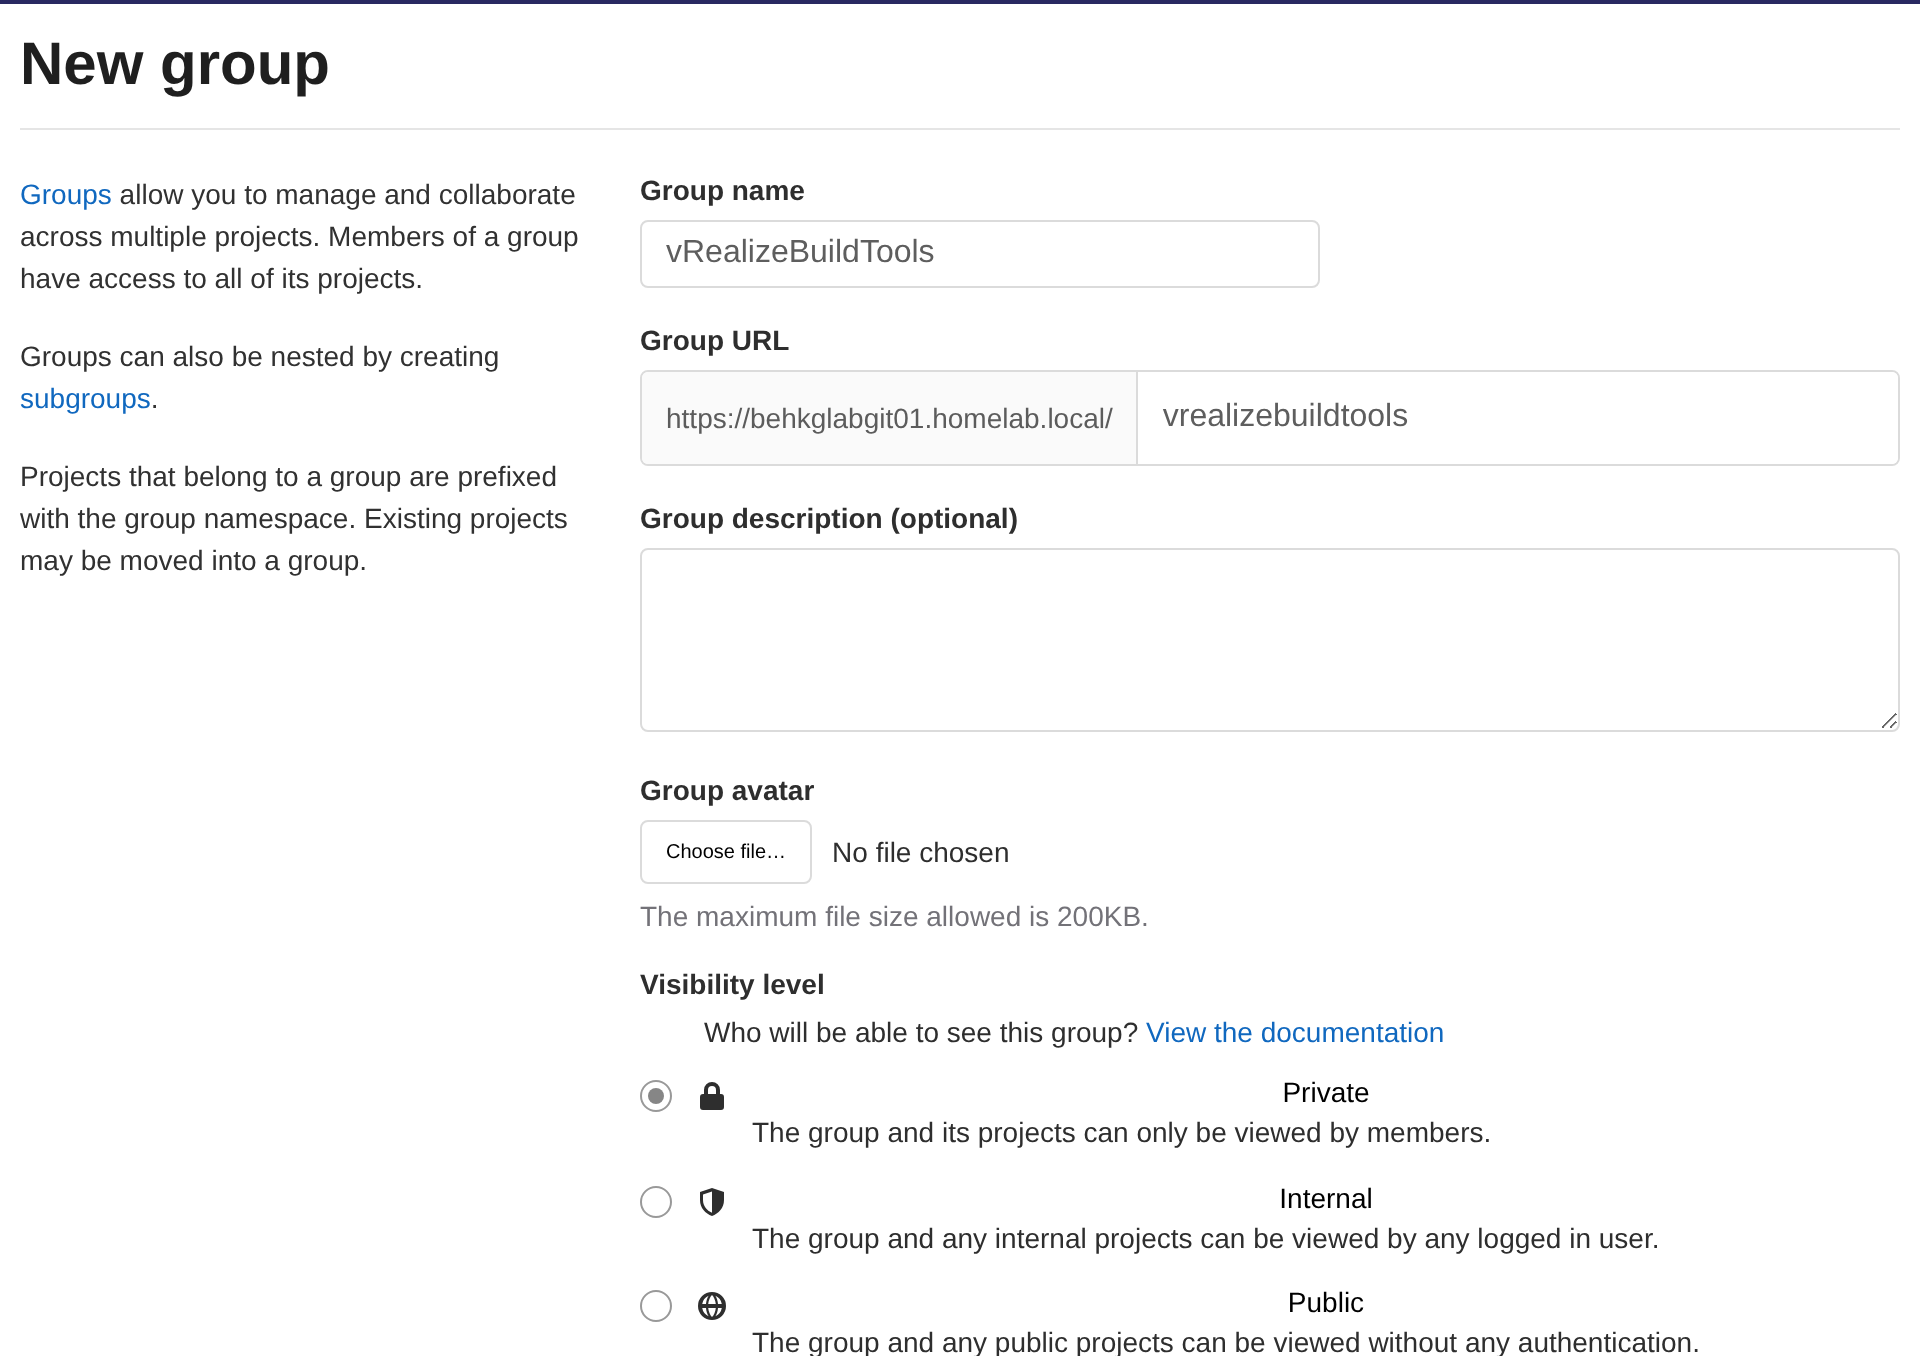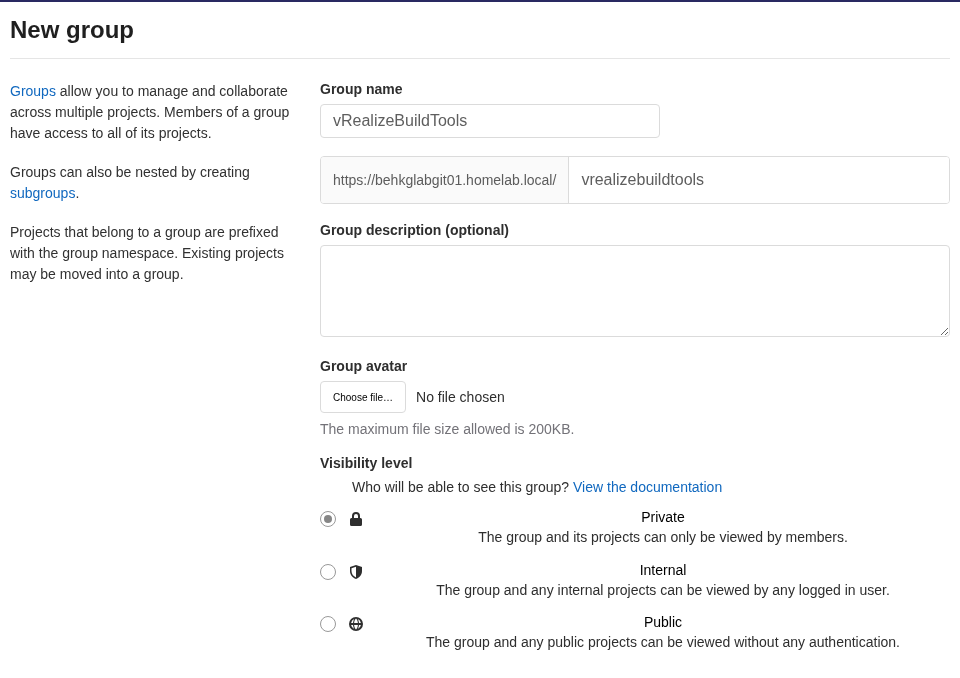--- a/index.html
+++ b/index.html
@@ -15,7 +15,7 @@
     padding: 0 10px;
   }
   h1.title {
-    font-size: 24px;
+    font-size: 30px;
     font-weight: 700;
     color: #1f1f1f;
     padding: 14px 0 14px 0;

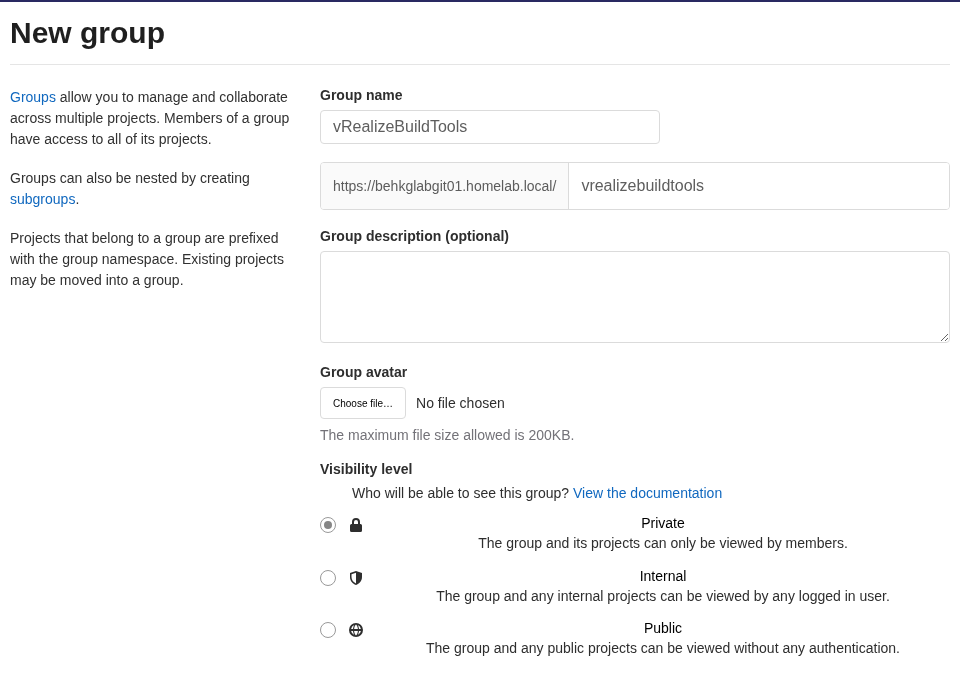--- a/index.html
+++ b/index.html
@@ -157,6 +157,7 @@
       </div>
 
       <div class="form-group">
+        <label class="lbl">Group URL</label>
         <div class="url-row">
           <div class="url-prefix">https://behkglabgit01.homelab.local/</div>
           <input class="slug-input" value="vrealizebuildtools" style="">

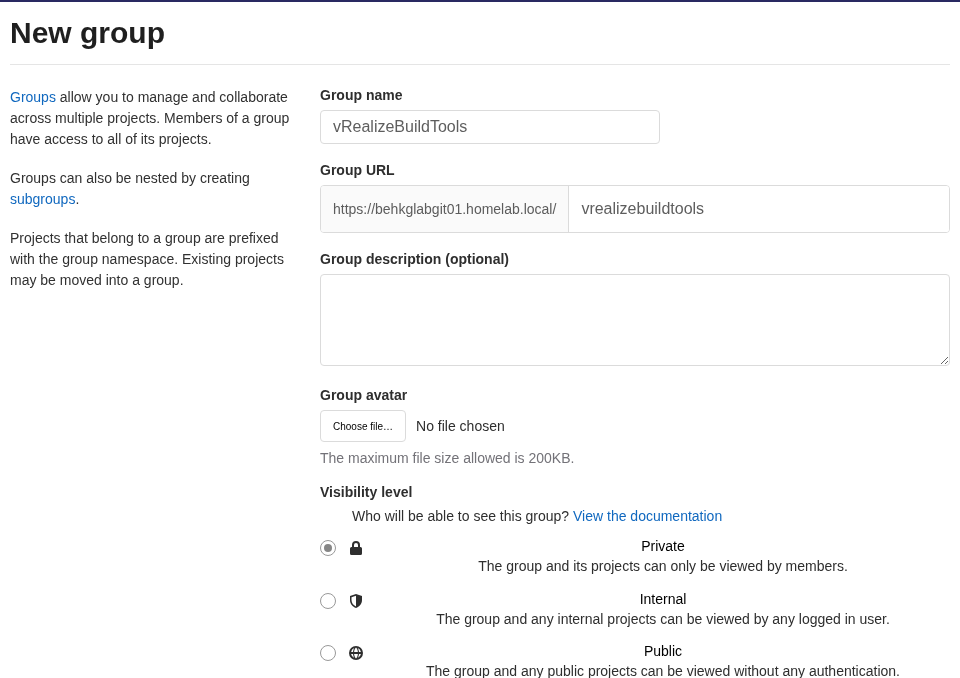--- a/index.html
+++ b/index.html
@@ -128,7 +128,7 @@
   }
   .vis-body { flex: 1; }
   .vis-title { font-weight: 400; color: #000000; margin-bottom: 3px; text-align: center; }
-  .vis-desc { color: #2e2e2e; line-height: 1.4; text-align: center; }
+  .vis-desc { color: #2e2e2e; line-height: 1.4; }
 </style>
 </head>
 <body>

